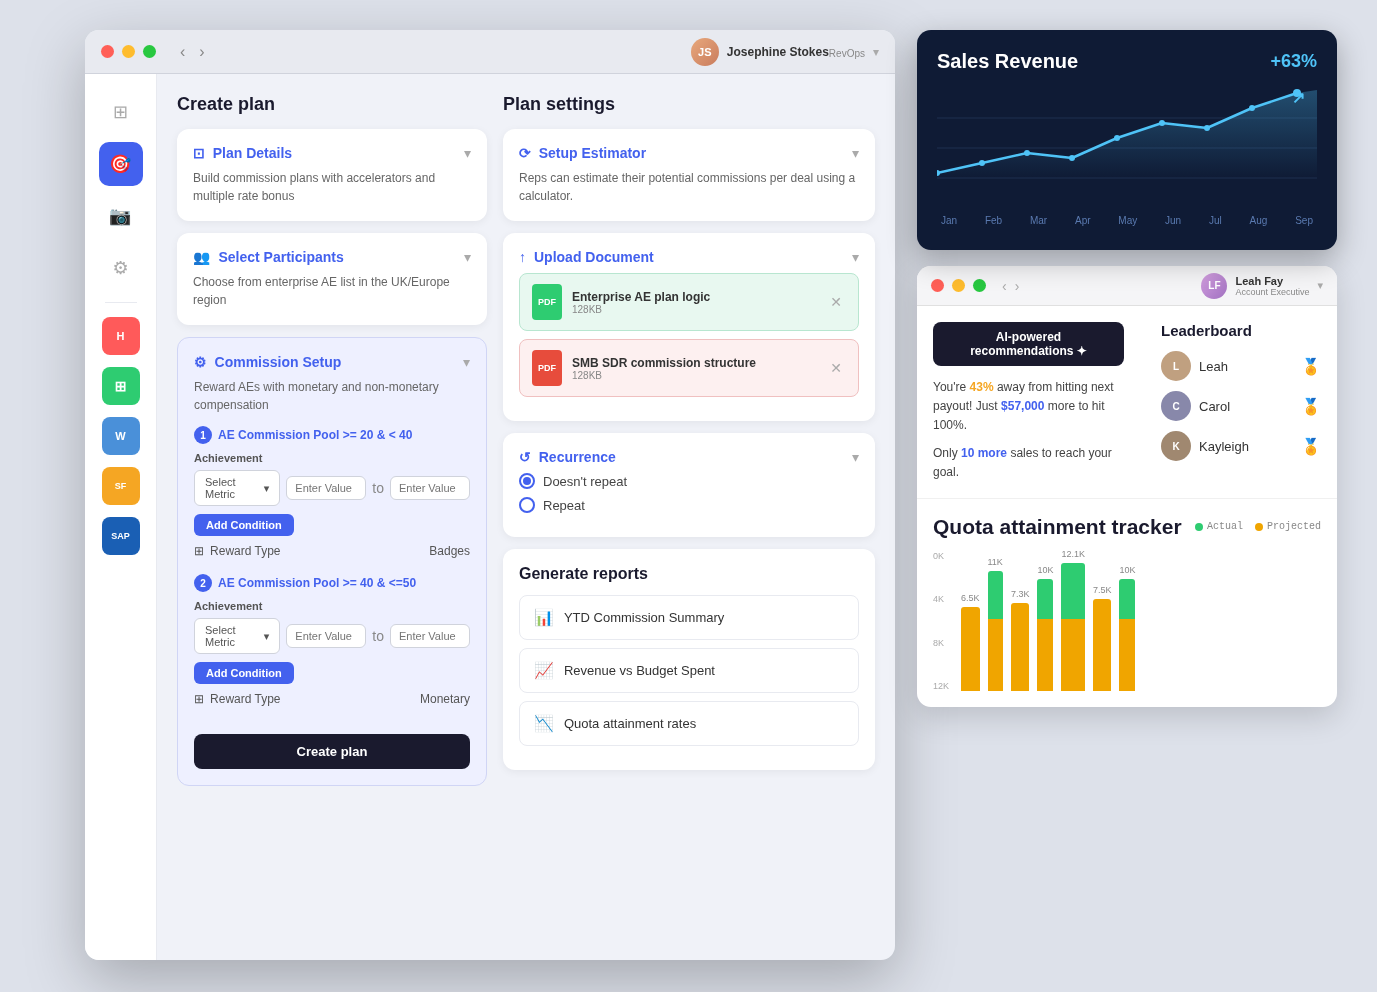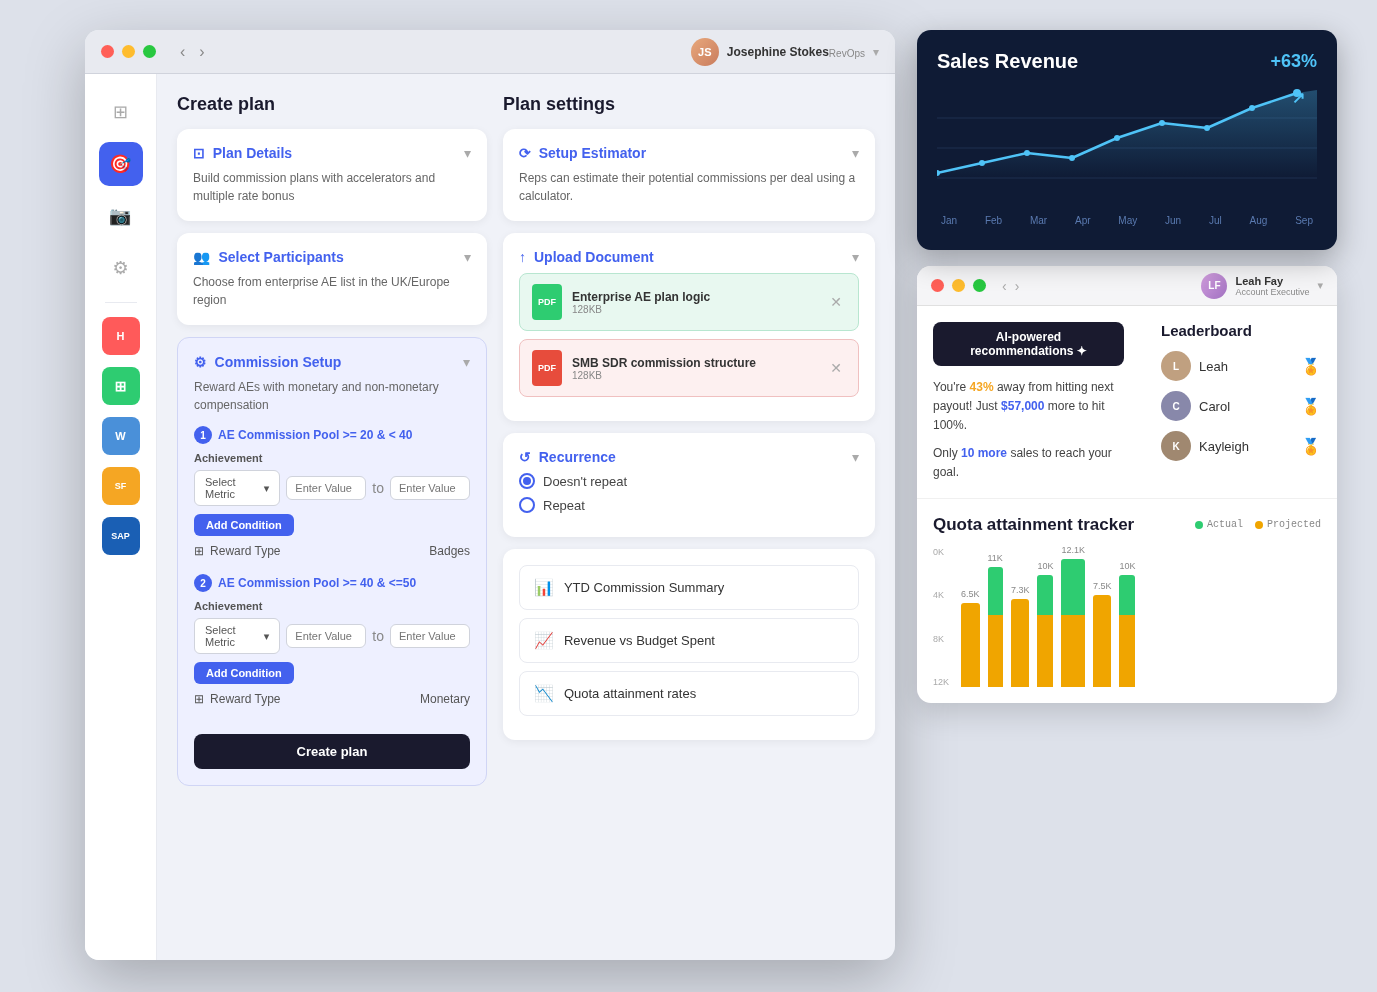--- a/index.html
+++ b/index.html
@@ -611,7 +611,7 @@
     }
 
     .quota-title {
-      font-size: 17px;
+      font-size: 21px;
       font-weight: 700;
       color: #1a1a2e;
     }

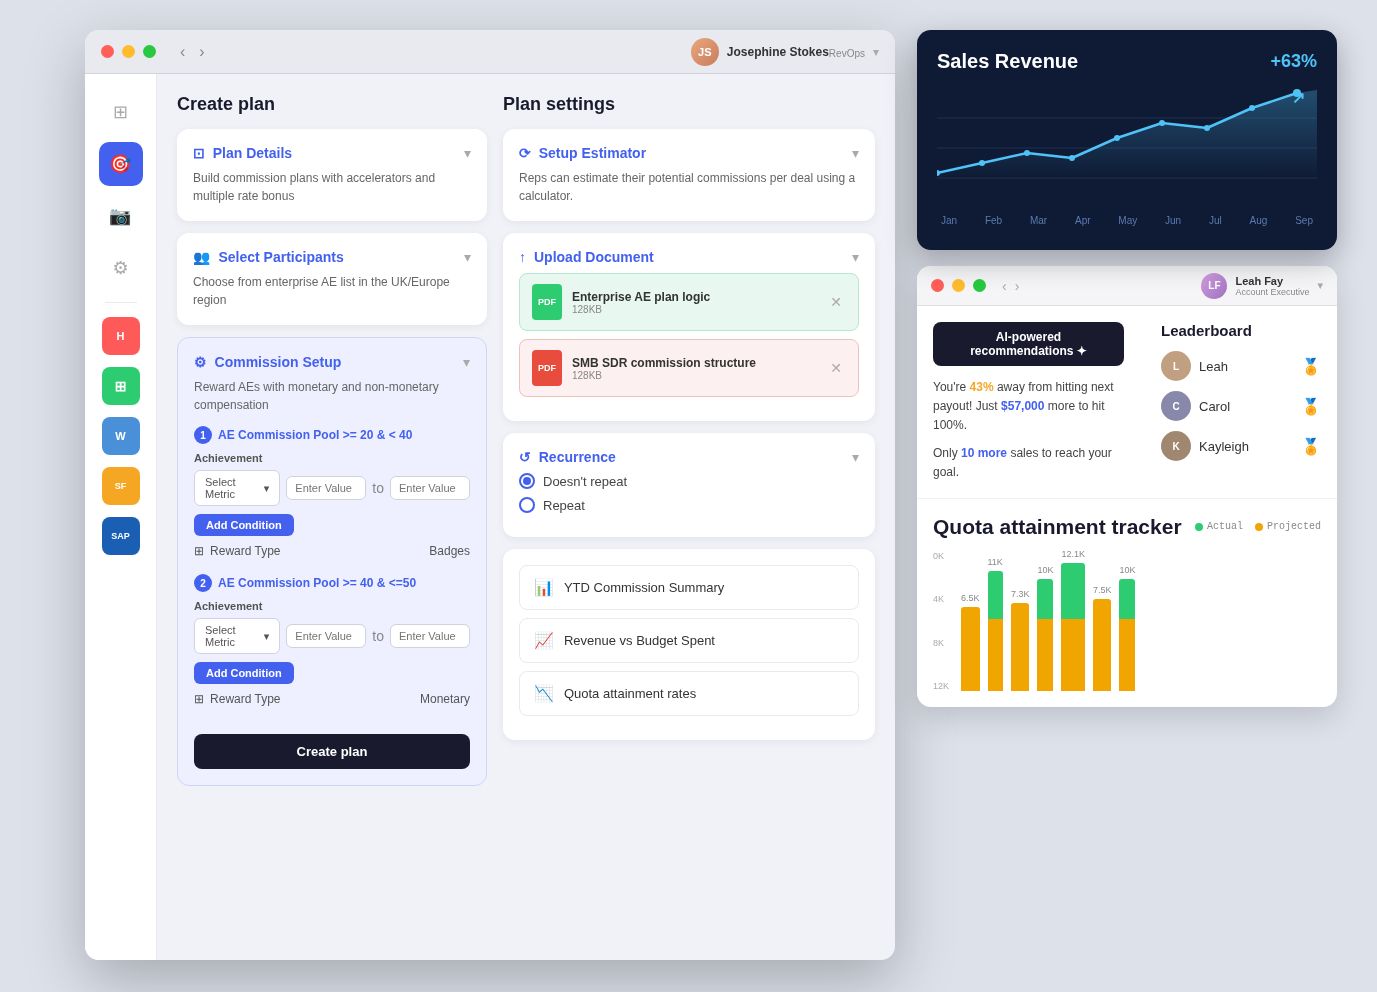--- a/index.html
+++ b/index.html
@@ -862,6 +862,7 @@
           </div>
 
           <div class="card">
+            <div class="generate-title">Generate reports</div>
             <div class="report-item">
               <span class="report-icon">📊</span>
               <span class="report-name">YTD Commission Summary</span>

